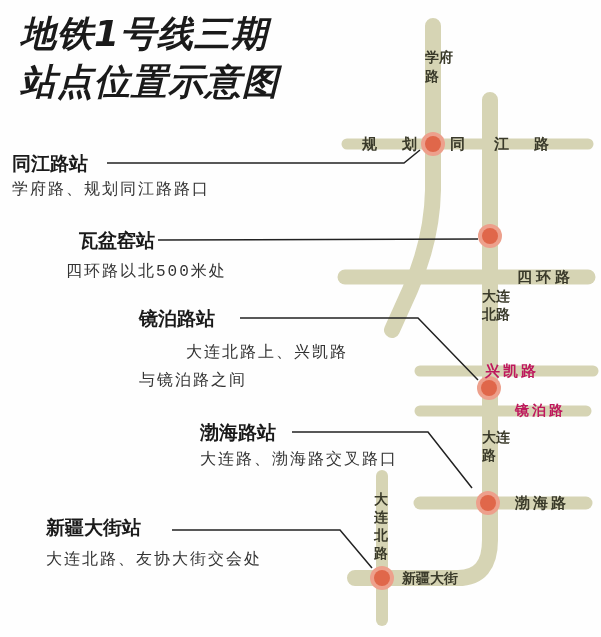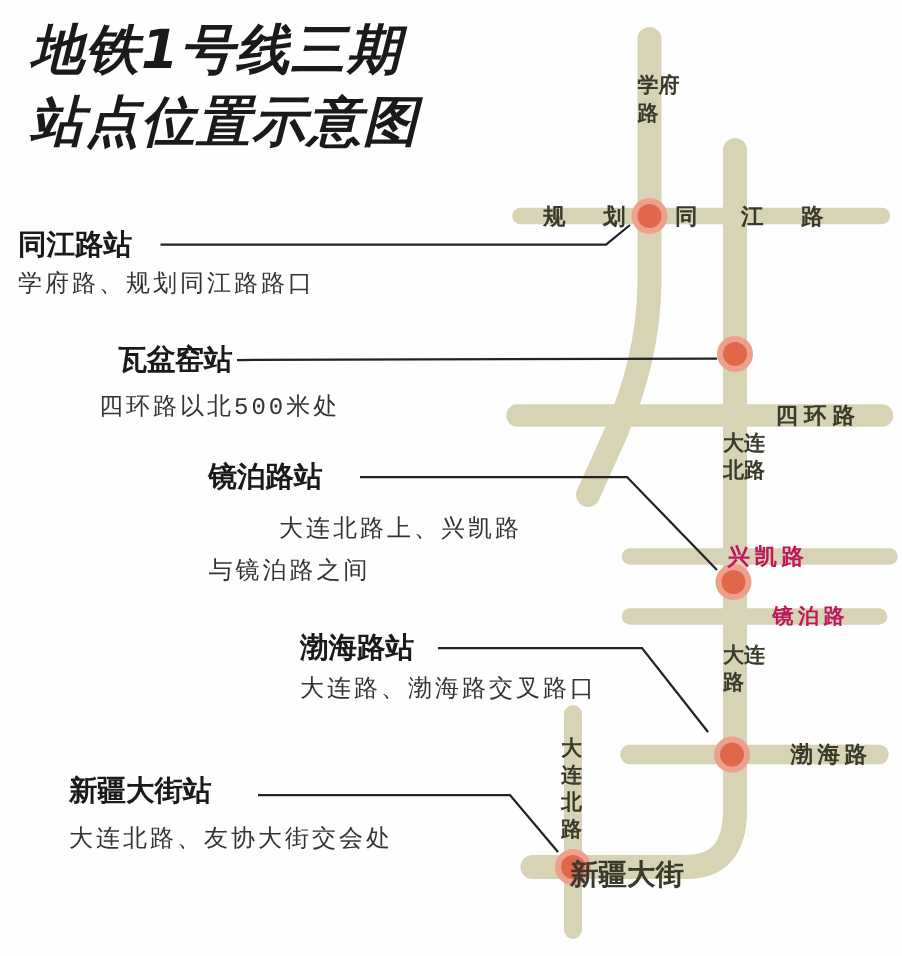--- a/index.html
+++ b/index.html
@@ -70,7 +70,7 @@
 <div style="position:absolute; left:485px; top:362px; font-size:15px; font-weight:bold; color:#be185d; letter-spacing:3px;">兴凯路</div>
 <div style="position:absolute; left:515px; top:402px; font-size:14px; font-weight:bold; color:#be185d; letter-spacing:3px;">镜泊路</div>
 <div style="position:absolute; left:482px; top:428px; width:36px; font-size:14px; font-weight:bold; color:#3a3a2a; line-height:18px; word-break:break-all;">大连路</div>
-<div style="position:absolute; left:515px; top:494px; font-size:15px; font-weight:bold; color:#3a3a2a; letter-spacing:3px;margin-left:12px;">渤海路</div>
+<div style="position:absolute; left:515px; top:494px; font-size:15px; font-weight:bold; color:#3a3a2a; letter-spacing:3px;">渤海路</div>
 <div style="position:absolute; left:374px; top:490px; width:16px; font-size:14px; font-weight:bold; color:#3a3a2a; line-height:18px; word-break:break-all;">大连北路</div>
 <div style="position:absolute; left:380px; top:570px; font-size:19px; font-weight:bold; color:#3a3a2a;">新疆大街</div>
 

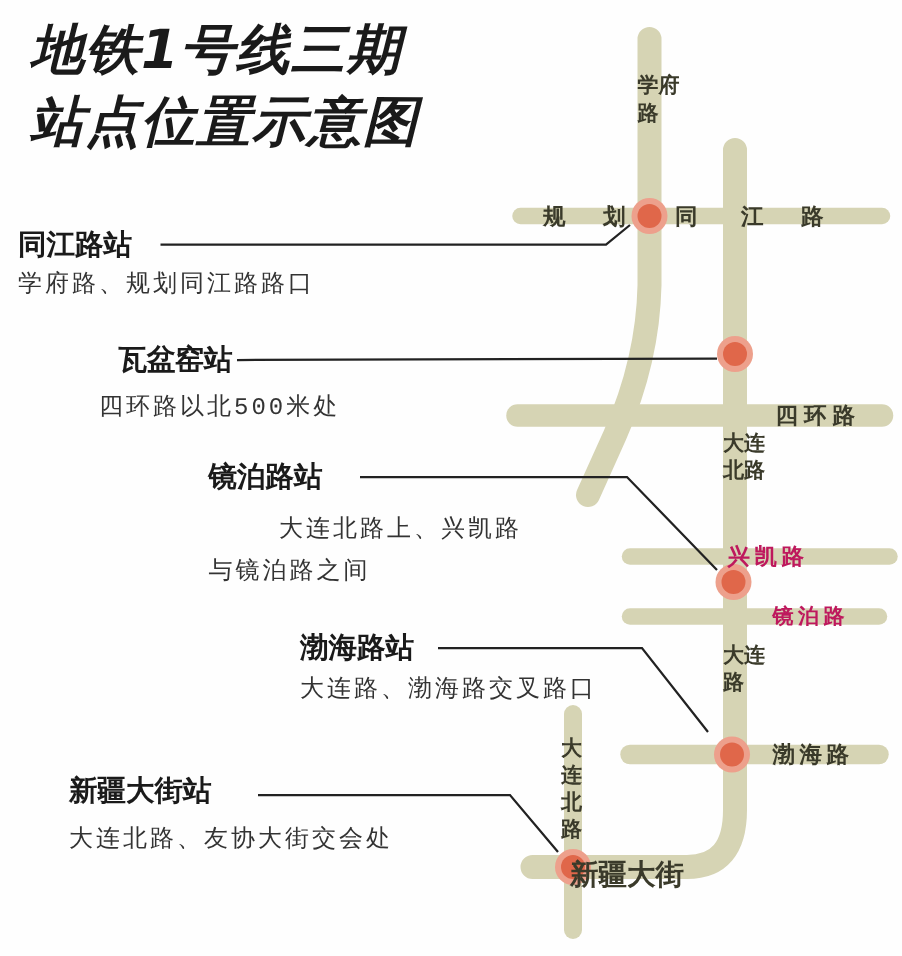--- a/index.html
+++ b/index.html
@@ -72,7 +72,7 @@
 <div style="position:absolute; left:482px; top:428px; width:36px; font-size:14px; font-weight:bold; color:#3a3a2a; line-height:18px; word-break:break-all;">大连路</div>
 <div style="position:absolute; left:515px; top:494px; font-size:15px; font-weight:bold; color:#3a3a2a; letter-spacing:3px;">渤海路</div>
 <div style="position:absolute; left:374px; top:490px; width:16px; font-size:14px; font-weight:bold; color:#3a3a2a; line-height:18px; word-break:break-all;">大连北路</div>
-<div style="position:absolute; left:380px; top:570px; font-size:19px; font-weight:bold; color:#3a3a2a;">新疆大街</div>
+<div style="position:absolute; left:402px; top:570px; font-size:14px; font-weight:bold; color:#3a3a2a;">新疆大街</div>
 
 <div class="st-name" style="left:12px; top:152px;">同江路站</div>
 <div class="st-desc" style="left:12px; top:180px;">学府路、规划同江路路口</div>

